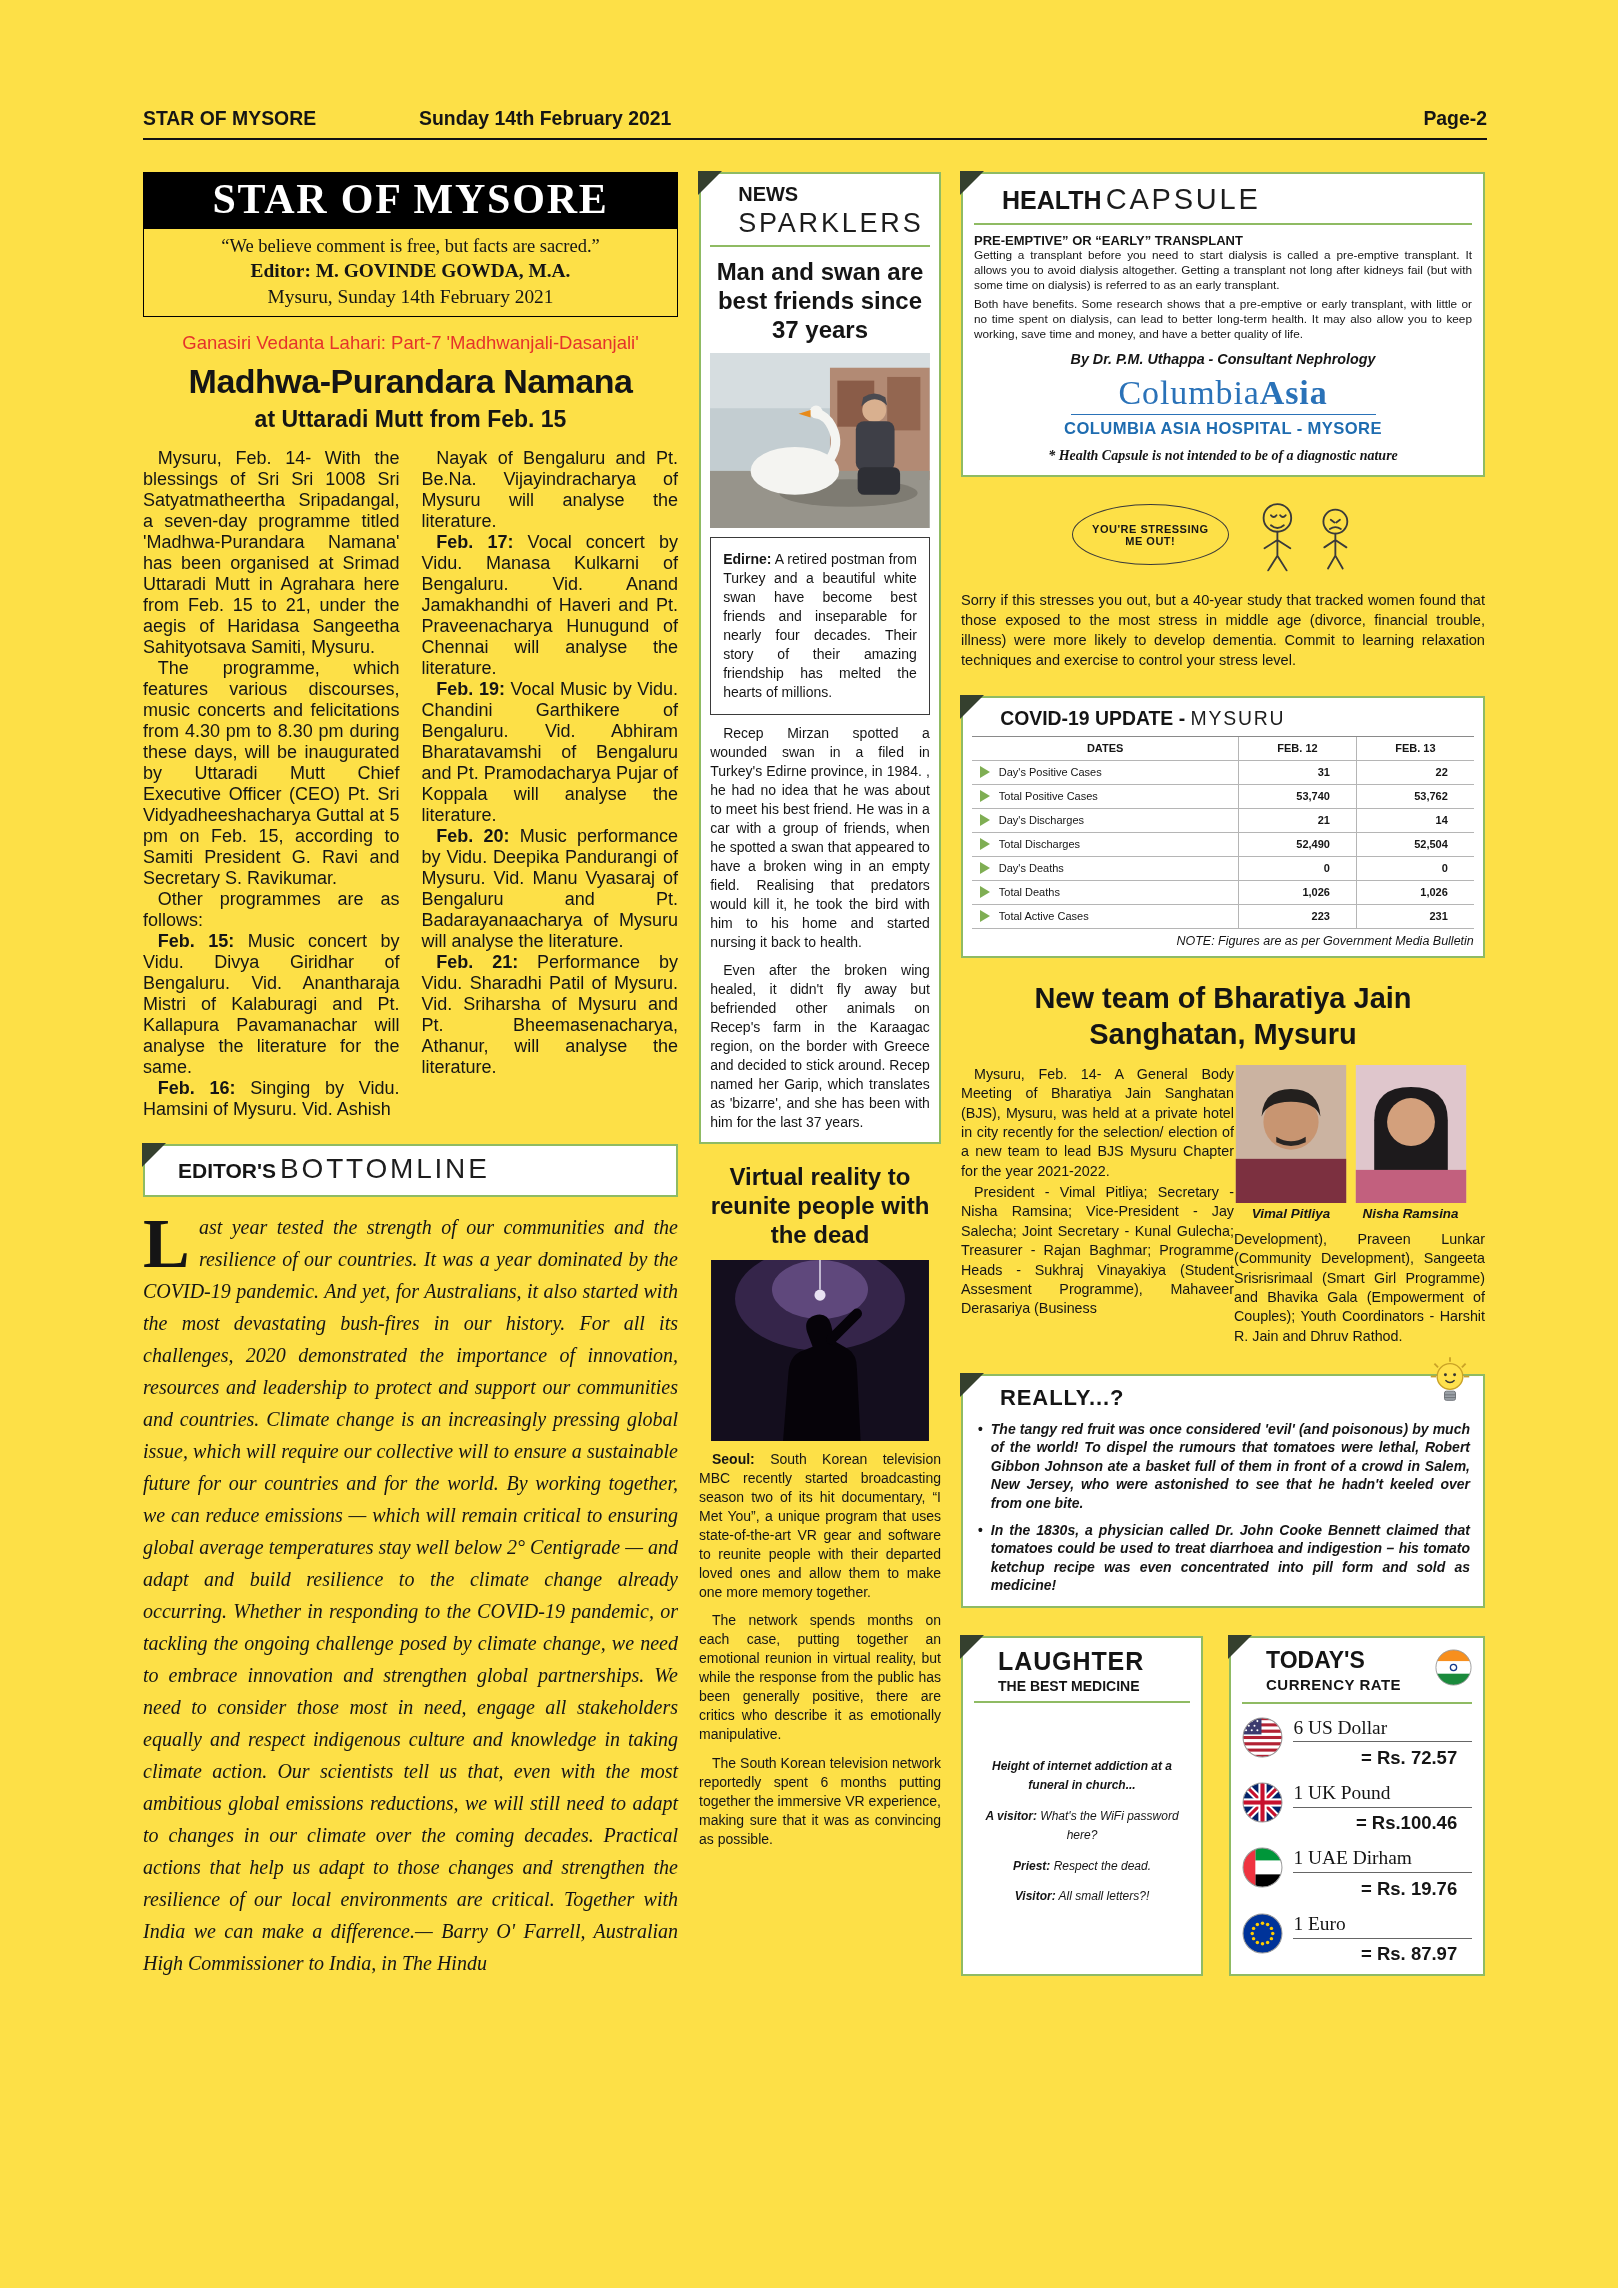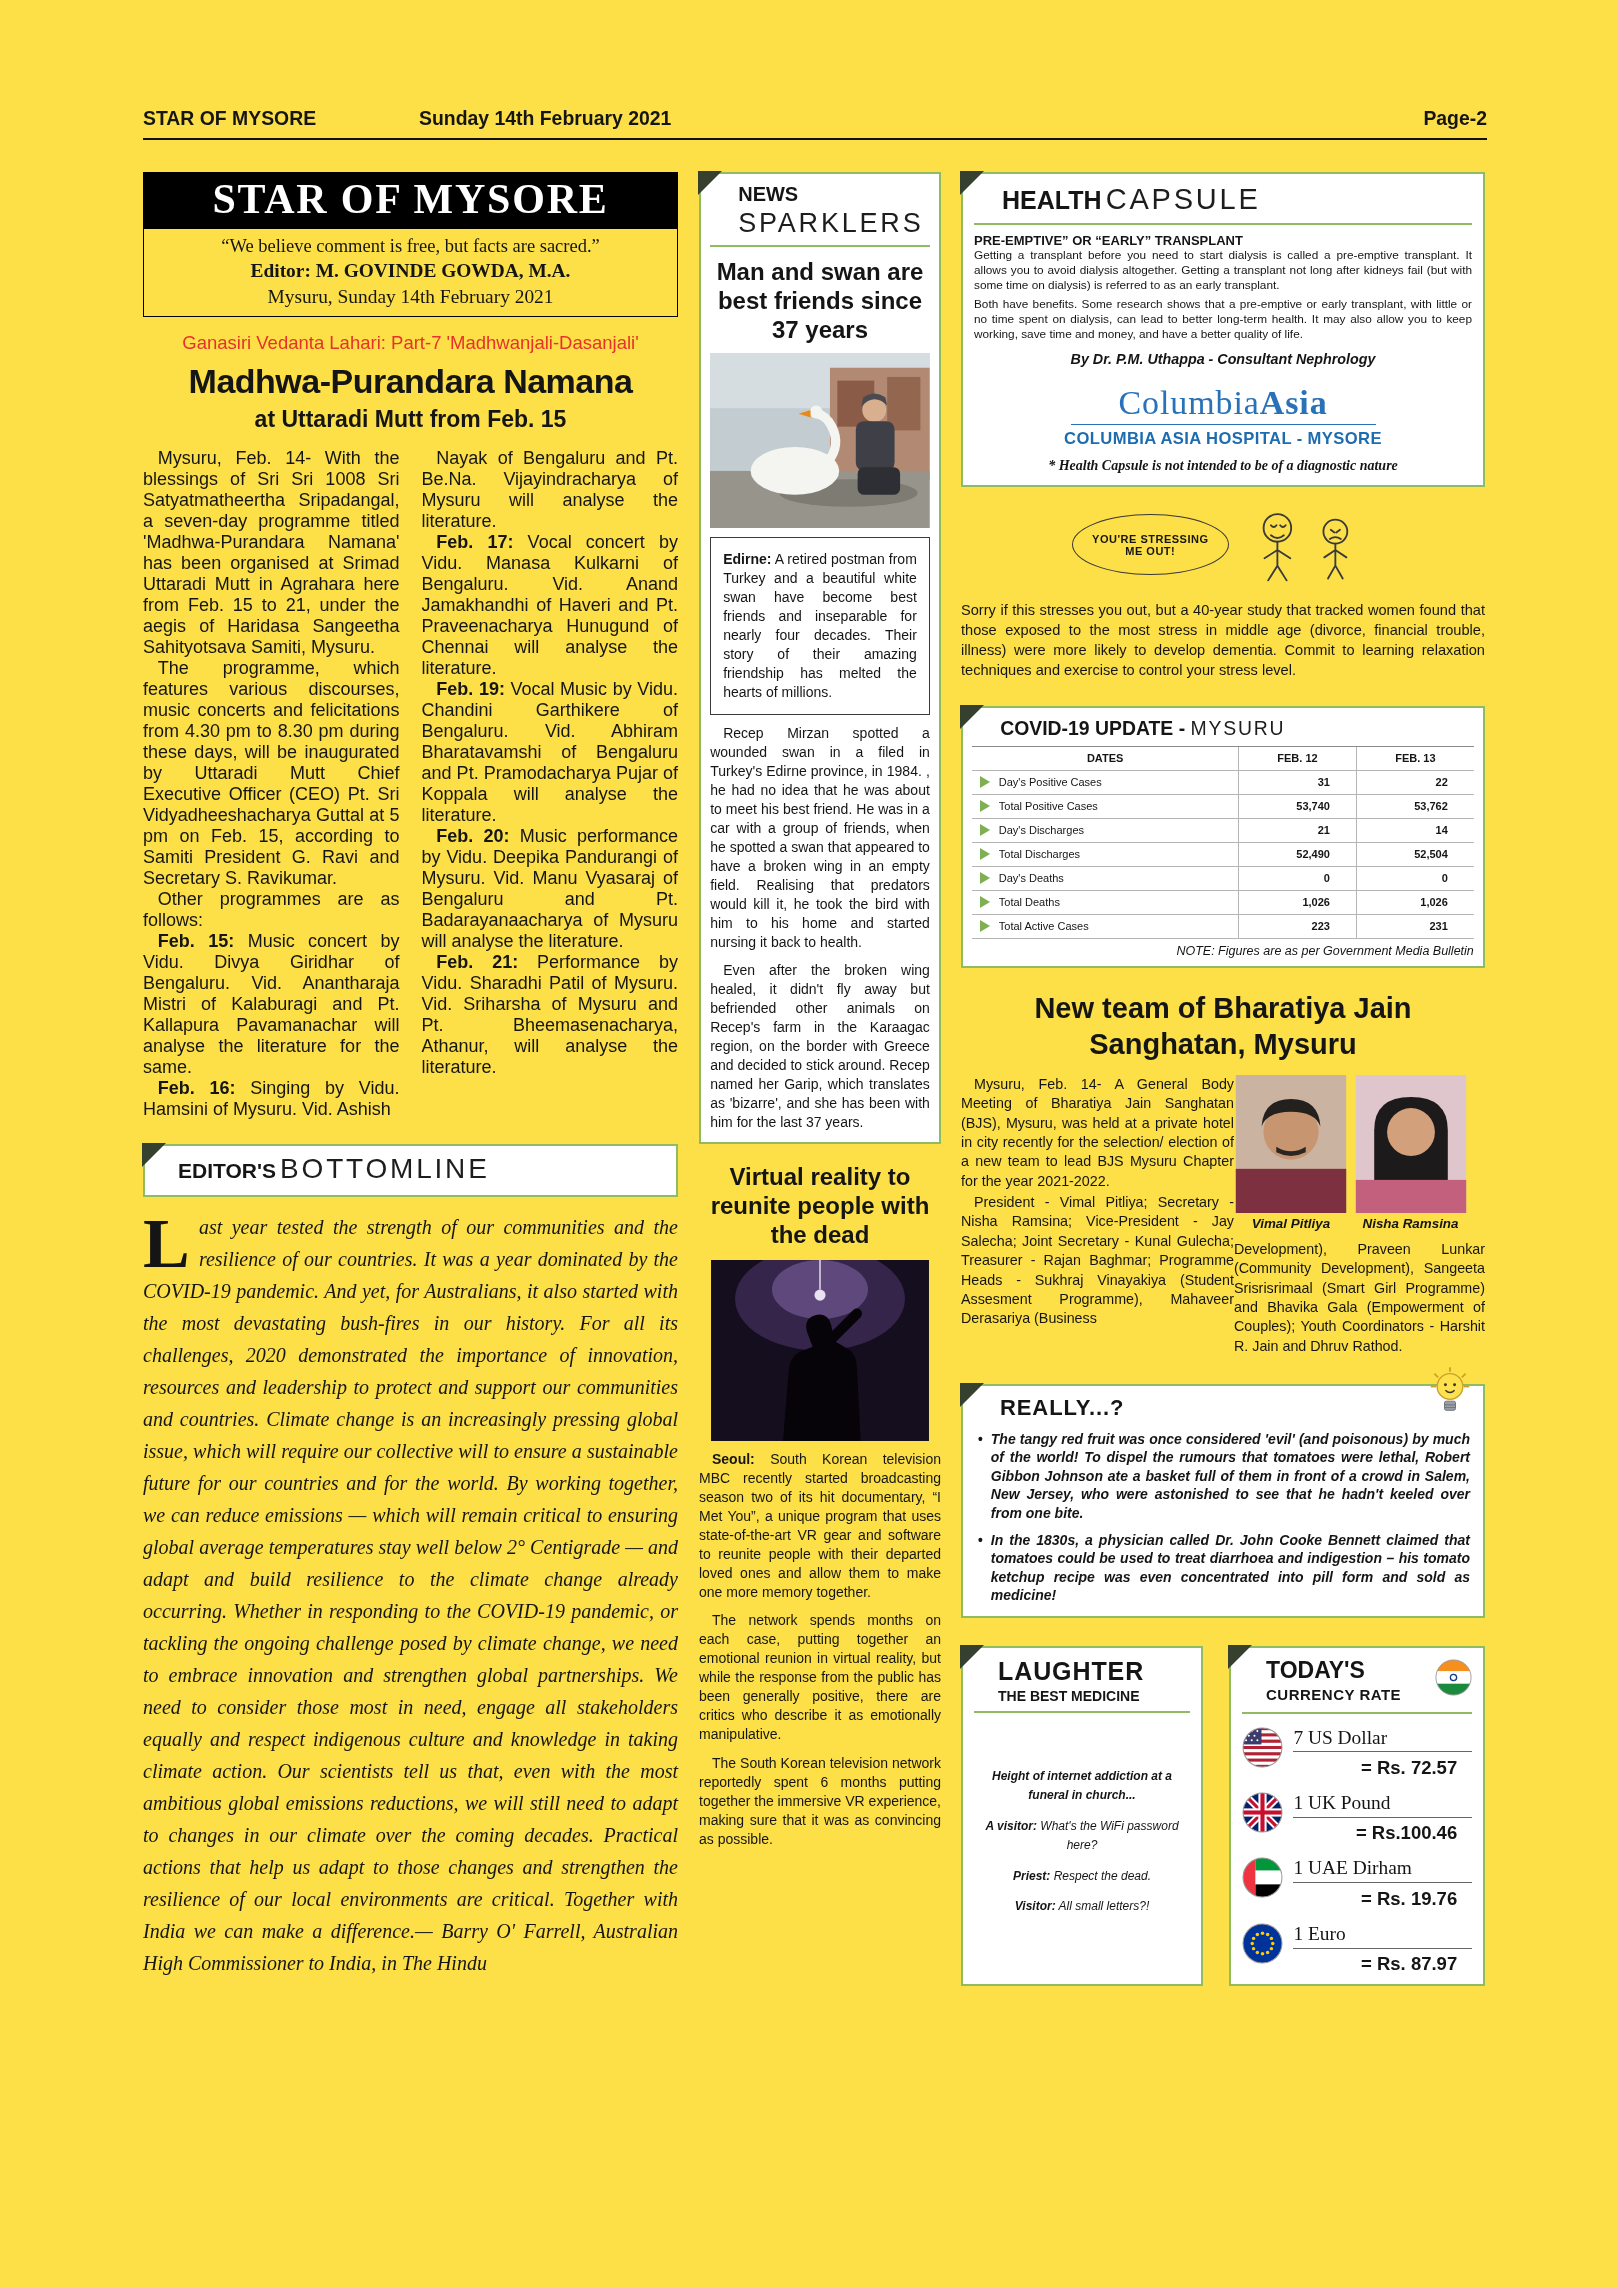--- a/index.html
+++ b/index.html
@@ -92,7 +92,7 @@
   .hc-para{font-size:11.8px;line-height:15px;text-align:justify;}
   .hc-para + .hc-para{margin-top:3.7px;}
   .hc-byline{margin-top:9.2px;text-align:center;font-weight:bold;font-style:italic;font-size:14.3px;}
-  .hc-logo{margin-top:17px;text-align:center;font-family:"Liberation Serif",serif;color:var(--blue);}
+  .hc-logo{margin-top:7px;text-align:center;font-family:"Liberation Serif",serif;color:var(--blue);}
   .hc-logo .lg{font-size:34px;letter-spacing:0.9px;}
   .hc-logo .lg-b{font-weight:bold;}
   .hc-logo-rule{width:305px;margin:1.8px auto 0;border-bottom:1.8px solid var(--blue);}

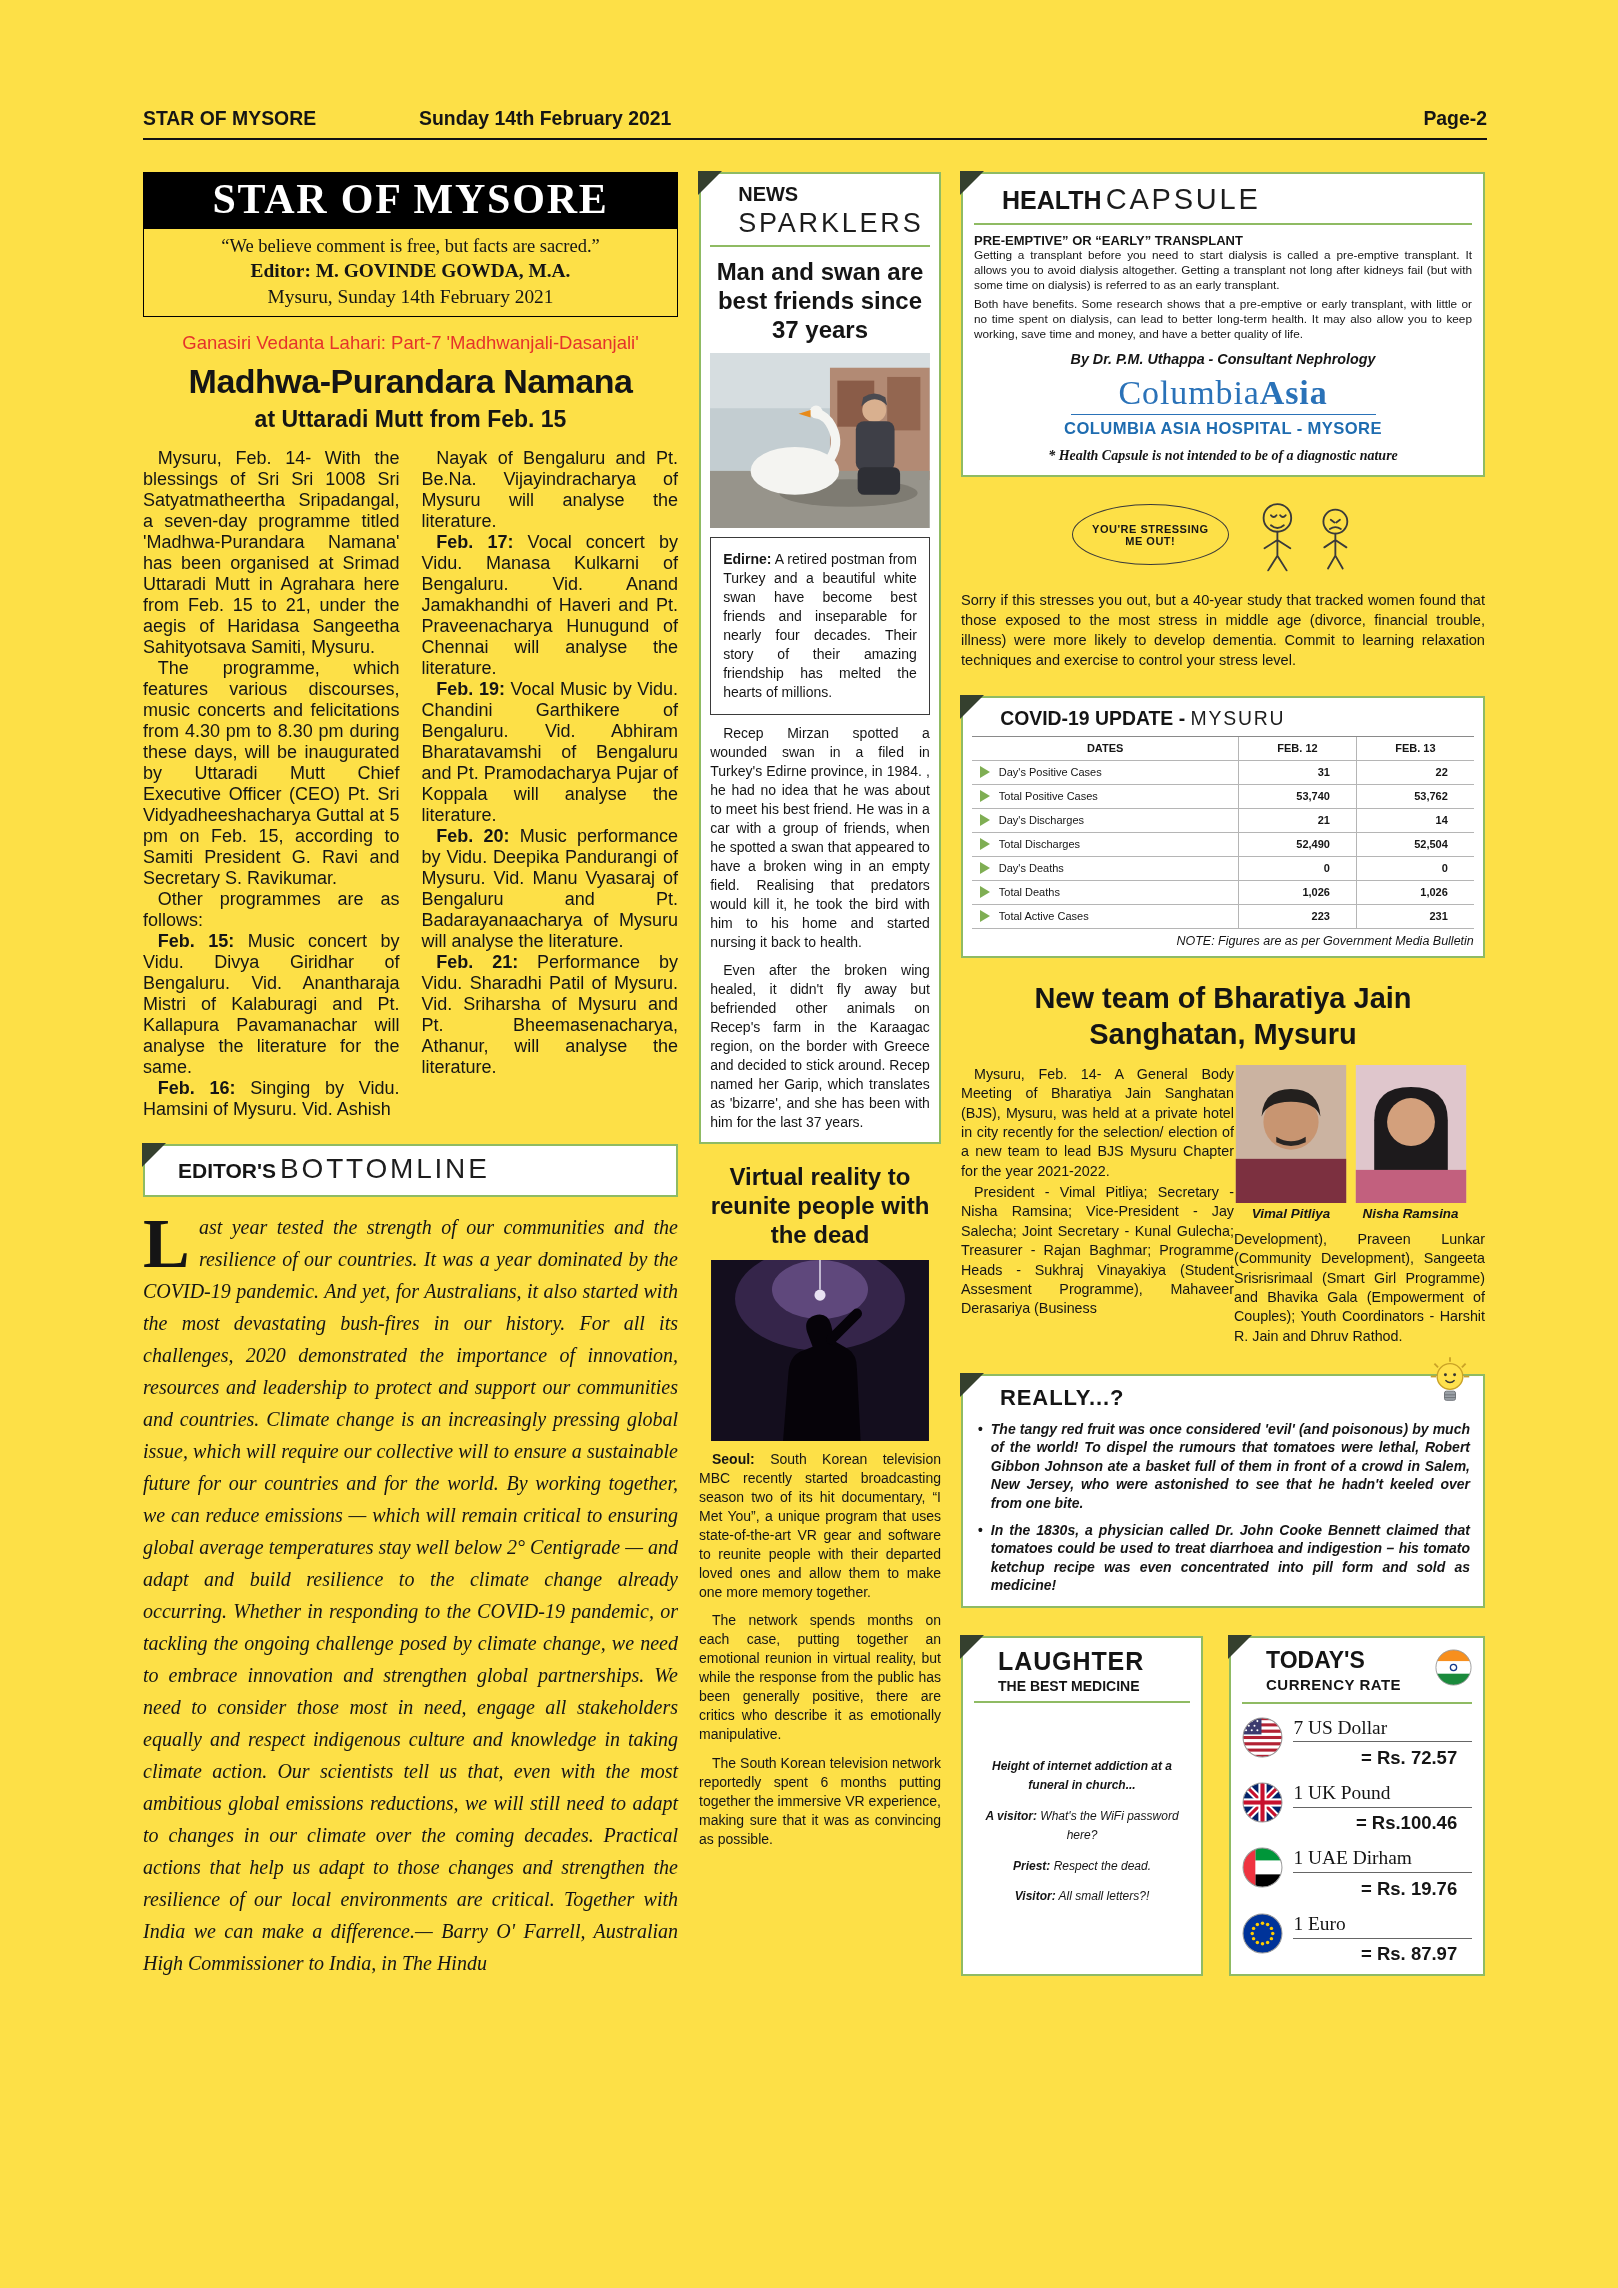--- a/index.html
+++ b/index.html
@@ -498,7 +498,7 @@
             </g>
             <circle cx="20" cy="20" r="19" fill="none" stroke="#999"></circle>
           </svg>
-          <div class="cur-name">7 US Dollar</div>
+          <div class="cur-name">6 US Dollar</div>
           <div class="cur-rate">= Rs. 72.57</div>
         </div>
 

